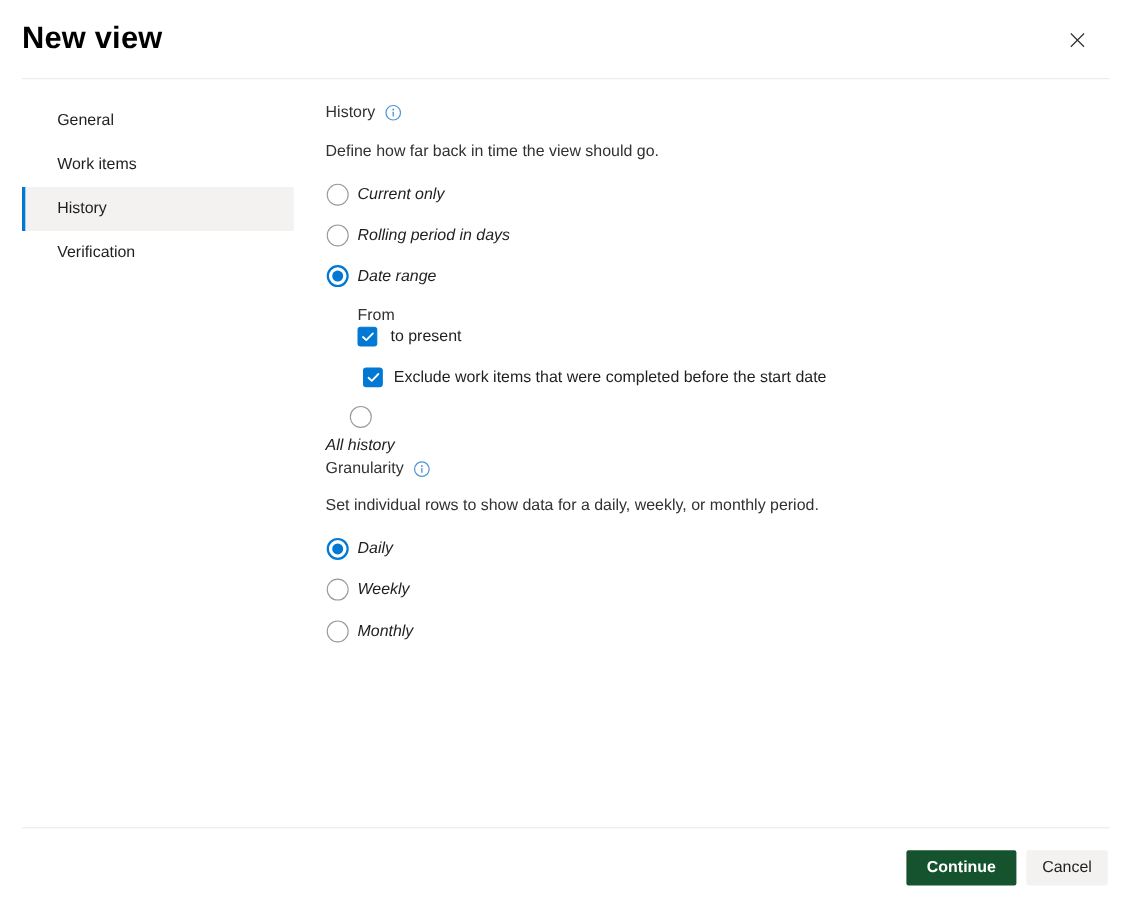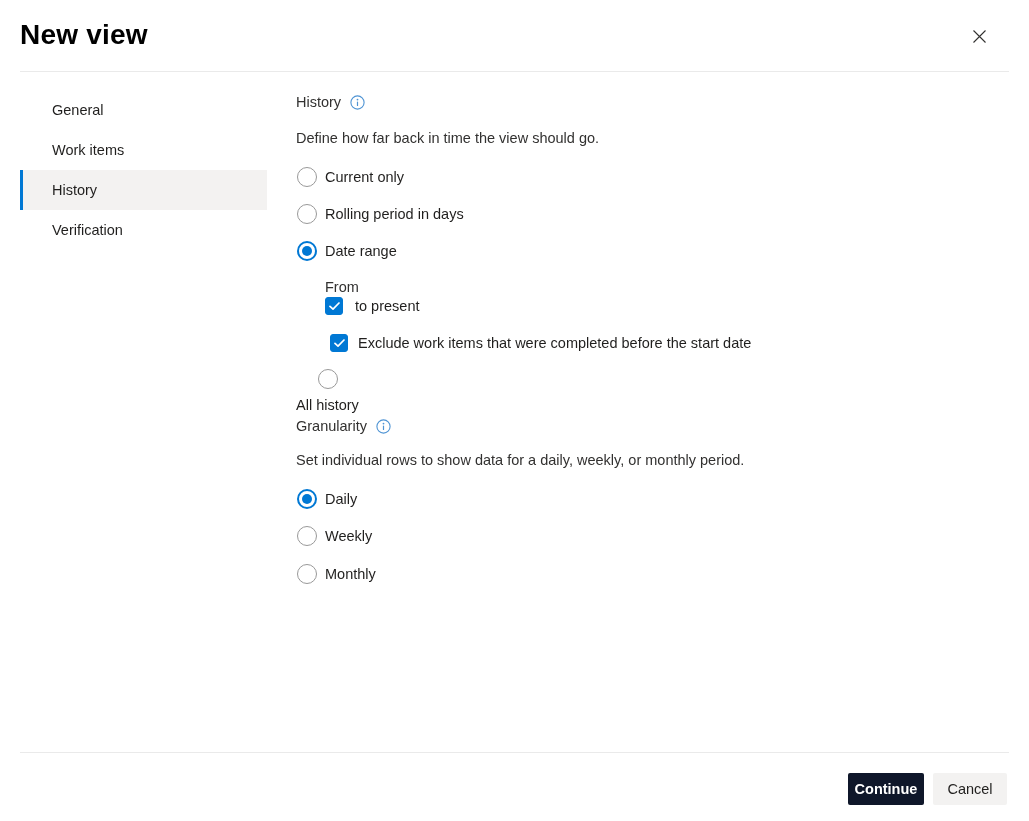--- a/index.html
+++ b/index.html
@@ -27,7 +27,7 @@
   .section-desc { font-size:14.5px; color:#323130; }
 
   
-  .radio-row { gap:8px; height:20px; cursor:pointer; }
+  .radio-row { gap:8px; height:20px; cursor:pointer;font-style:italic; }
   .radio { width:20px; height:20px; margin-left:1px; border-radius:50%; border:1px solid #999; background:#fff; flex:0 0 auto; position:relative; }
   .radio.checked { border:2px solid #0078d4; }
   .radio.checked::after { content:""; position:absolute; left:50%; top:50%; width:10px; height:10px; margin:-5px 0 0 -5px;

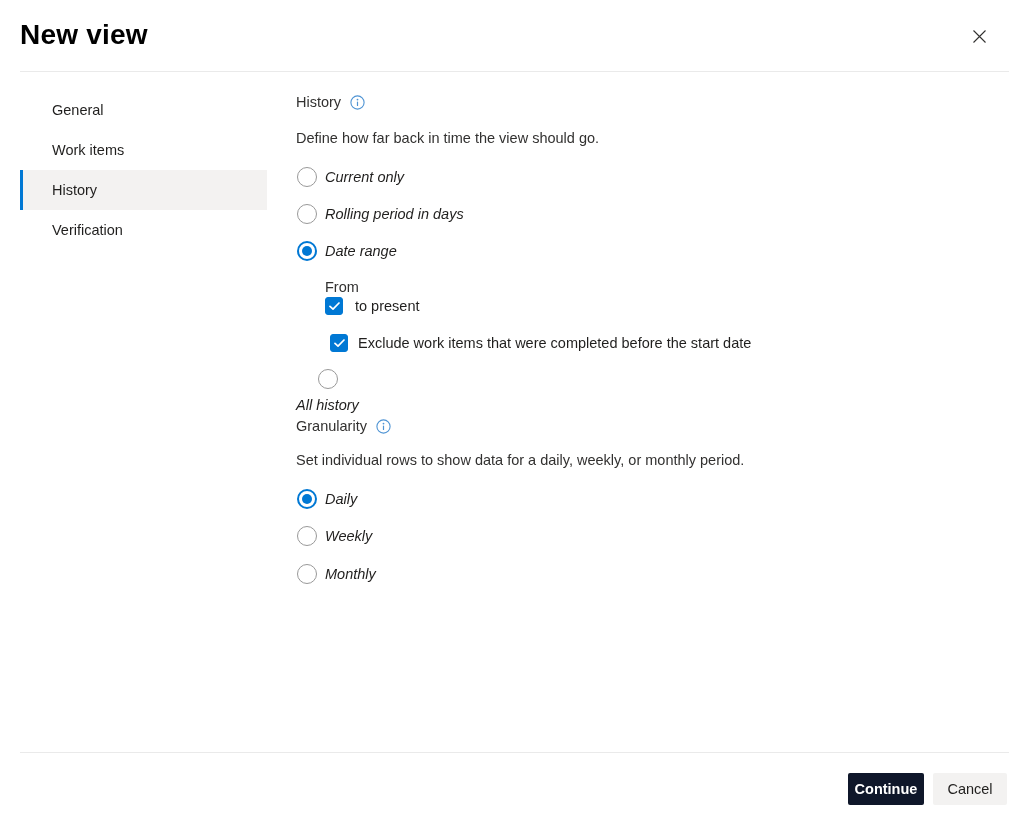--- a/index.html
+++ b/index.html
@@ -51,7 +51,7 @@
   .divider-bottom { position:absolute; left:20px; right:20px; top:752px; height:1px; background:#eaeaea; }
   .footer-actions { position:absolute; right:22px; top:773px; display:flex; gap:9px; }
   .btn { height:32px; border:none; border-radius:2px; font-size:14.5px; font-family:"Liberation Sans", sans-serif; cursor:pointer; }
-  .btn-primary { width:76px; background:#0f172a; color:#fff; font-weight:700; }
+  .btn-primary { width:100px; background:#14532d; color:#fff; font-weight:700; }
   .btn-default { width:74px; background:#f3f2f1; color:#201f1e; }
 </style>
 </head>

